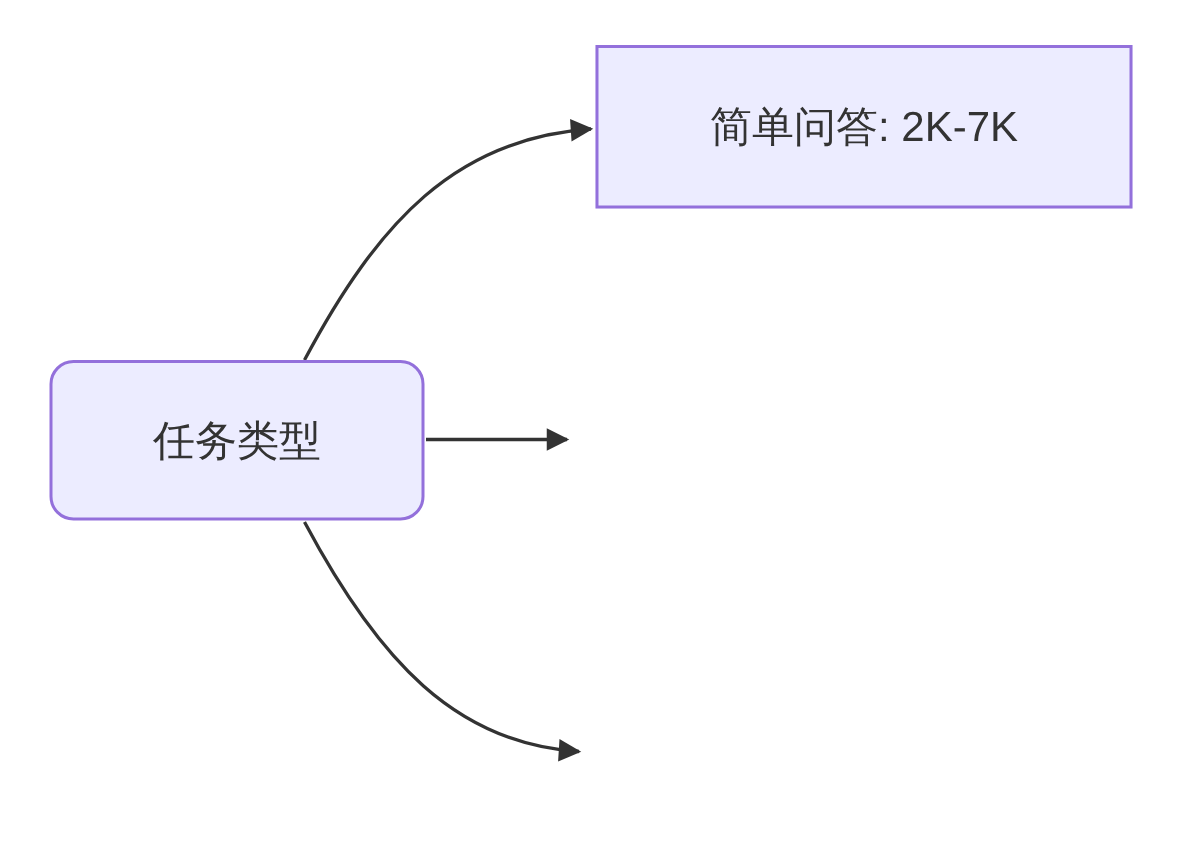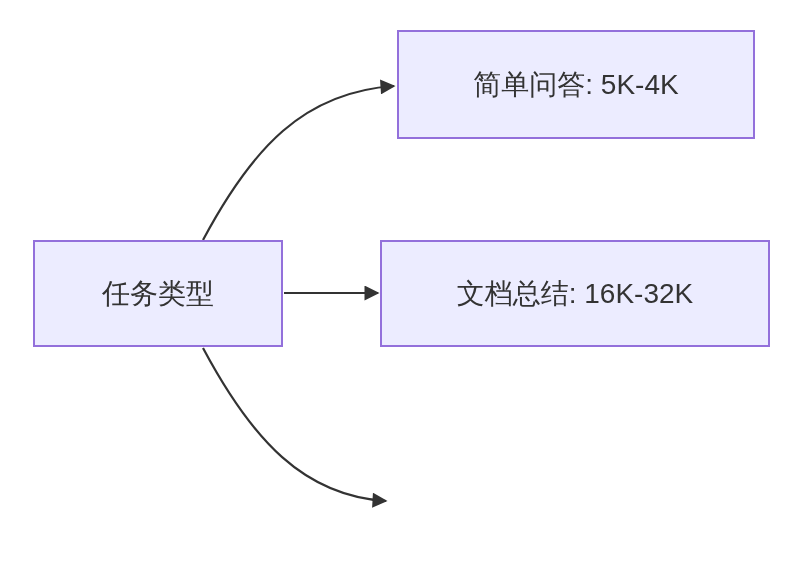--- a/index.html
+++ b/index.html
@@ -68,7 +68,7 @@
   </div>
 
   <div class="node node-qa">
-    <span>简单问答: 5K-4K</span>
+    <span>简单问答: 2K-7K</span>
   </div>
 
   <div class="node node-doc">

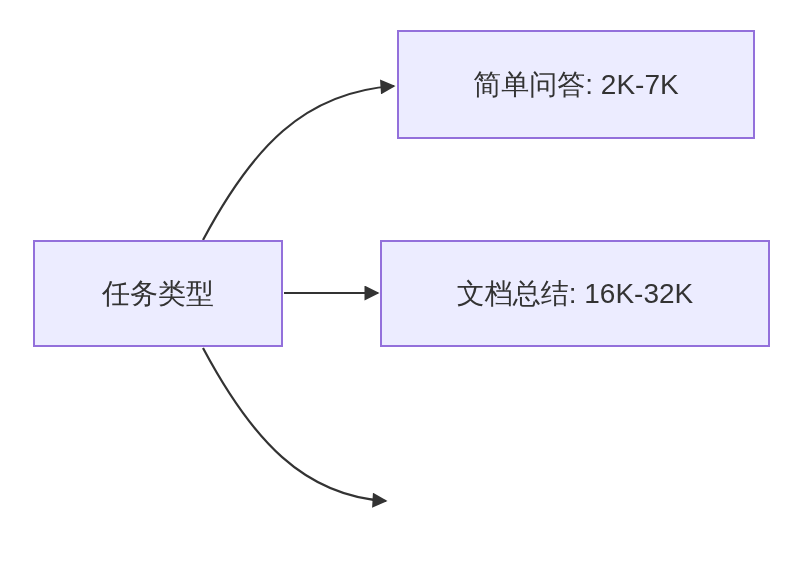--- a/index.html
+++ b/index.html
@@ -42,7 +42,7 @@
     text-align: center;
     line-height: 1.2;
   }
-  .node-root   { left: 33px;  top: 240px; width: 250px; height: 107px; }
+  .node-root   { left: 33px;  top: 240px; width: 250px; height: 107px; border-radius: 16px; }
   .node-qa     { left: 397px; top: 30px;  width: 358px; height: 109px; }
   .node-doc    { left: 380px; top: 240px; width: 390px; height: 107px; }
   .node-multi  { left: 388px; top: 447px; width: 375px; height: 111px; }

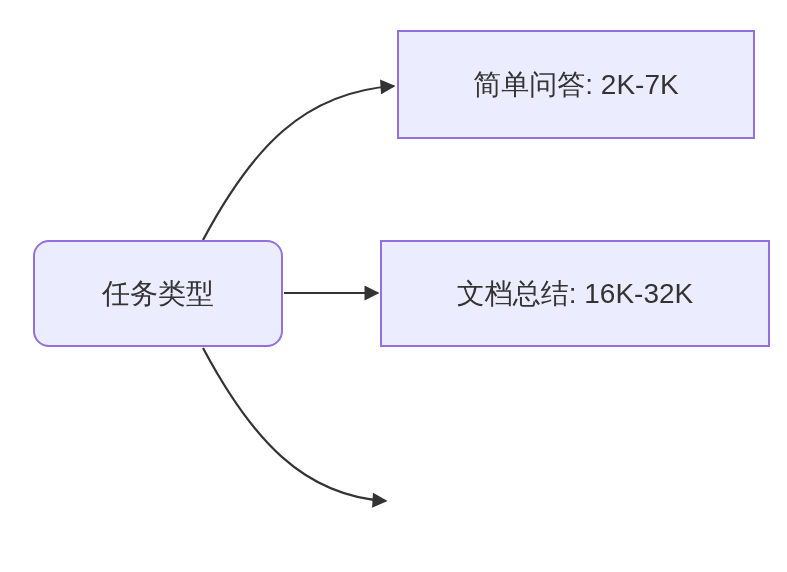--- a/index.html
+++ b/index.html
@@ -71,9 +71,6 @@
     <span>简单问答: 2K-7K</span>
   </div>
 
-  <div class="node node-doc">
-    <span>文档总结: 16K-32K</span>
-  </div>
 
 
 </div>

